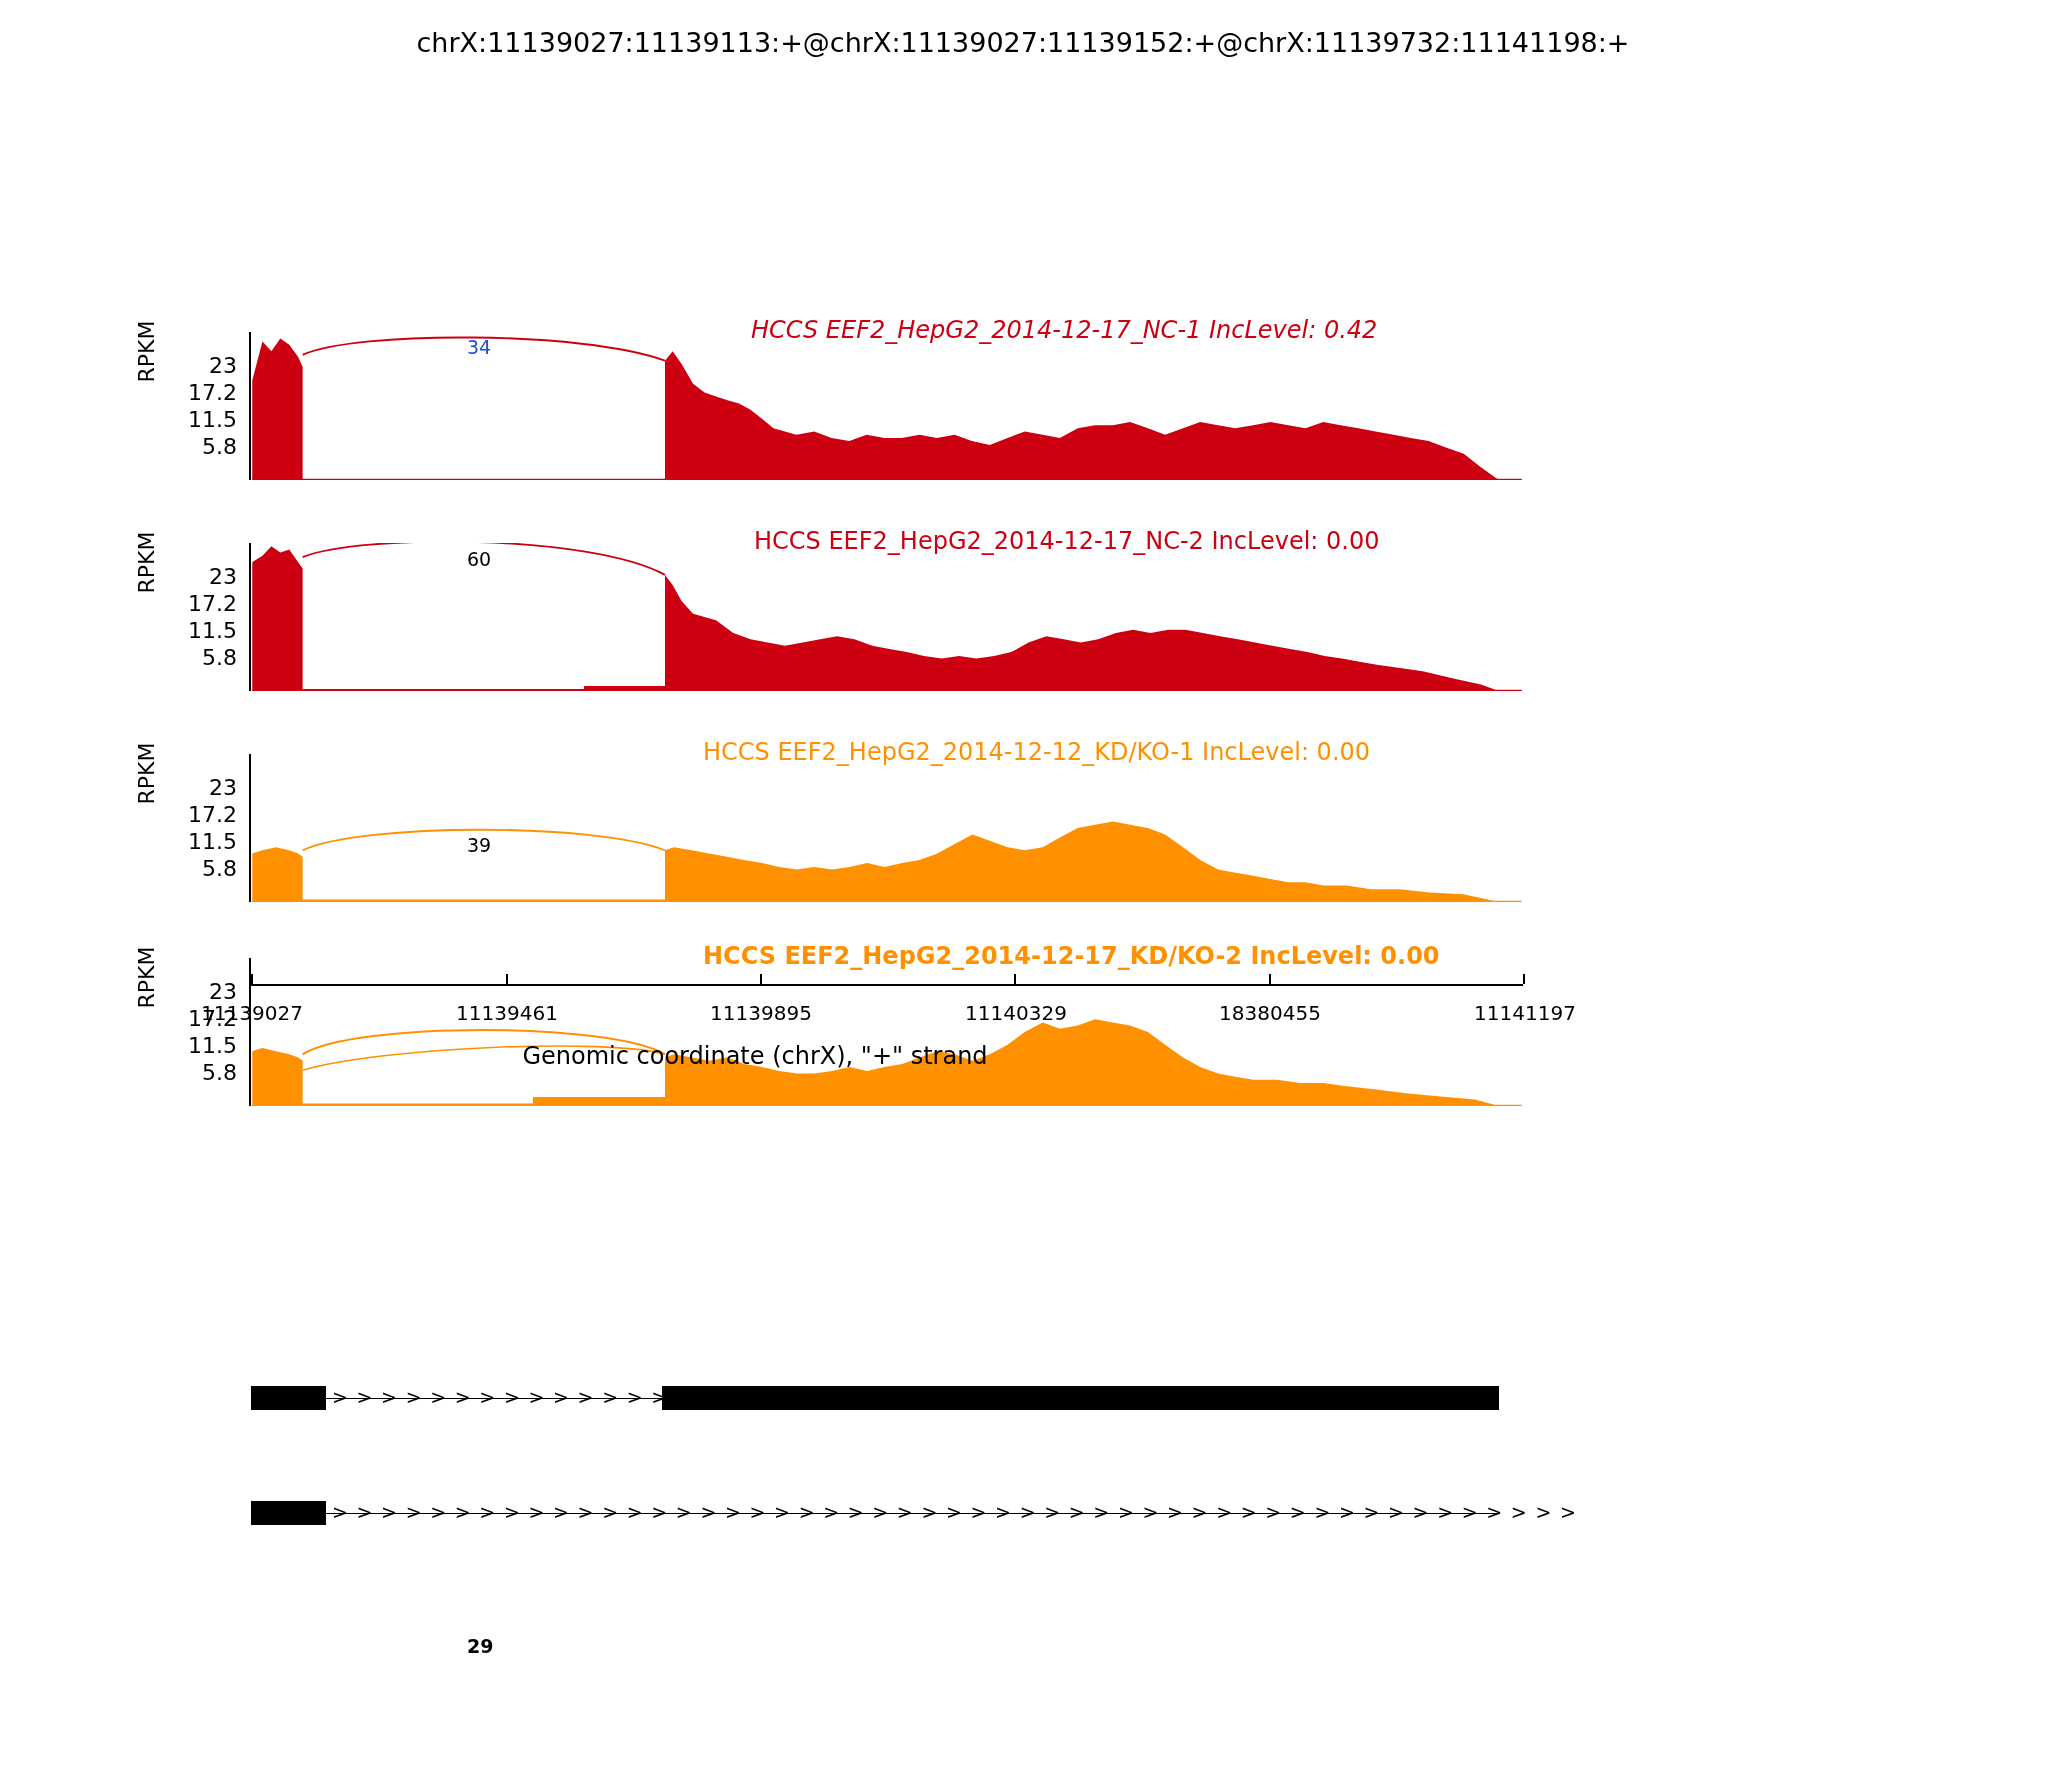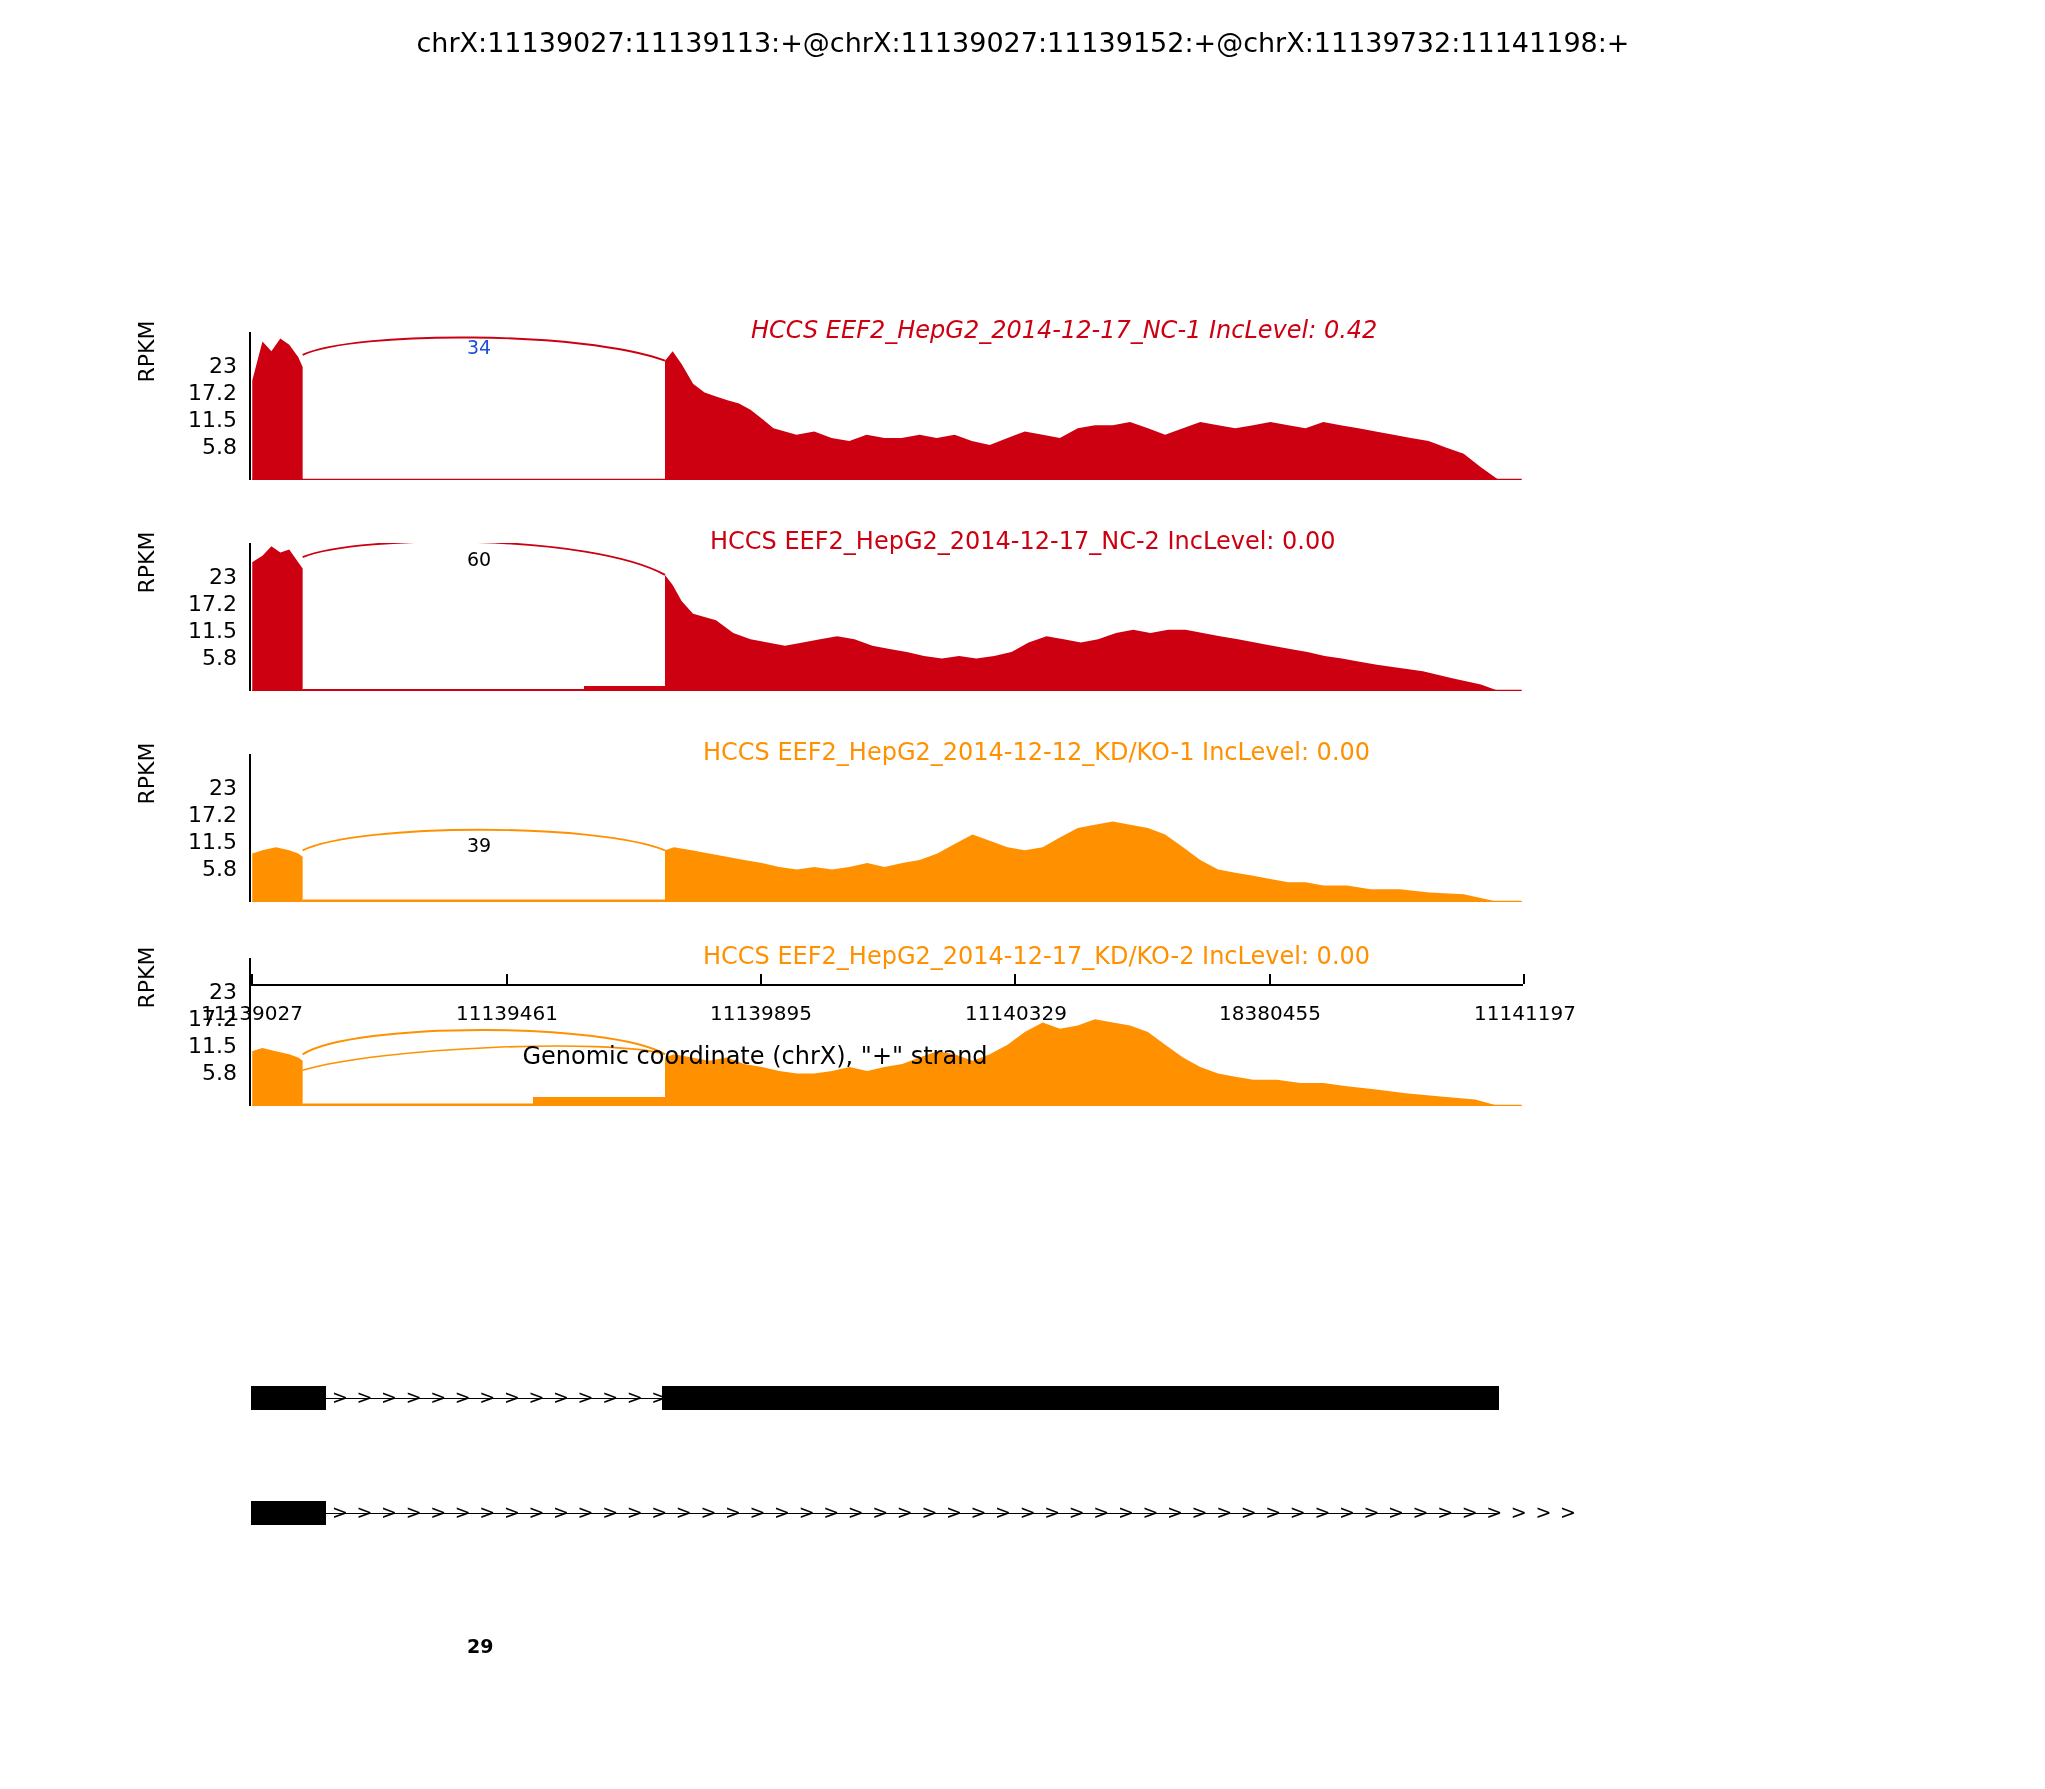--- a/index.html
+++ b/index.html
@@ -118,7 +118,7 @@
     <div style="top:104px;">5.8</div>
   </div>
   <div class="axis-v" style="left:249px; top:185px; height:148px;"></div>
-  <div class="track-title" style="left:710px; top:169px; color:#CC0011;text-align:right;">HCCS EEF2_HepG2_2014-12-17_NC-2 IncLevel: 0.00</div>
+  <div class="track-title" style="left:754px; top:169px; color:#CC0011;text-align:right;">HCCS EEF2_HepG2_2014-12-17_NC-2 IncLevel: 0.00</div>
   <div class="plotarea" style="left:251px; top:185px;">
     <svg width="1272" height="148" viewBox="0 0 1990 232">
       <path d="M0,232 L0,30 L16,20 L30,5 L44,15 L58,10 L72,30 L79,40 L79,232 Z" fill="#CC0011"></path>

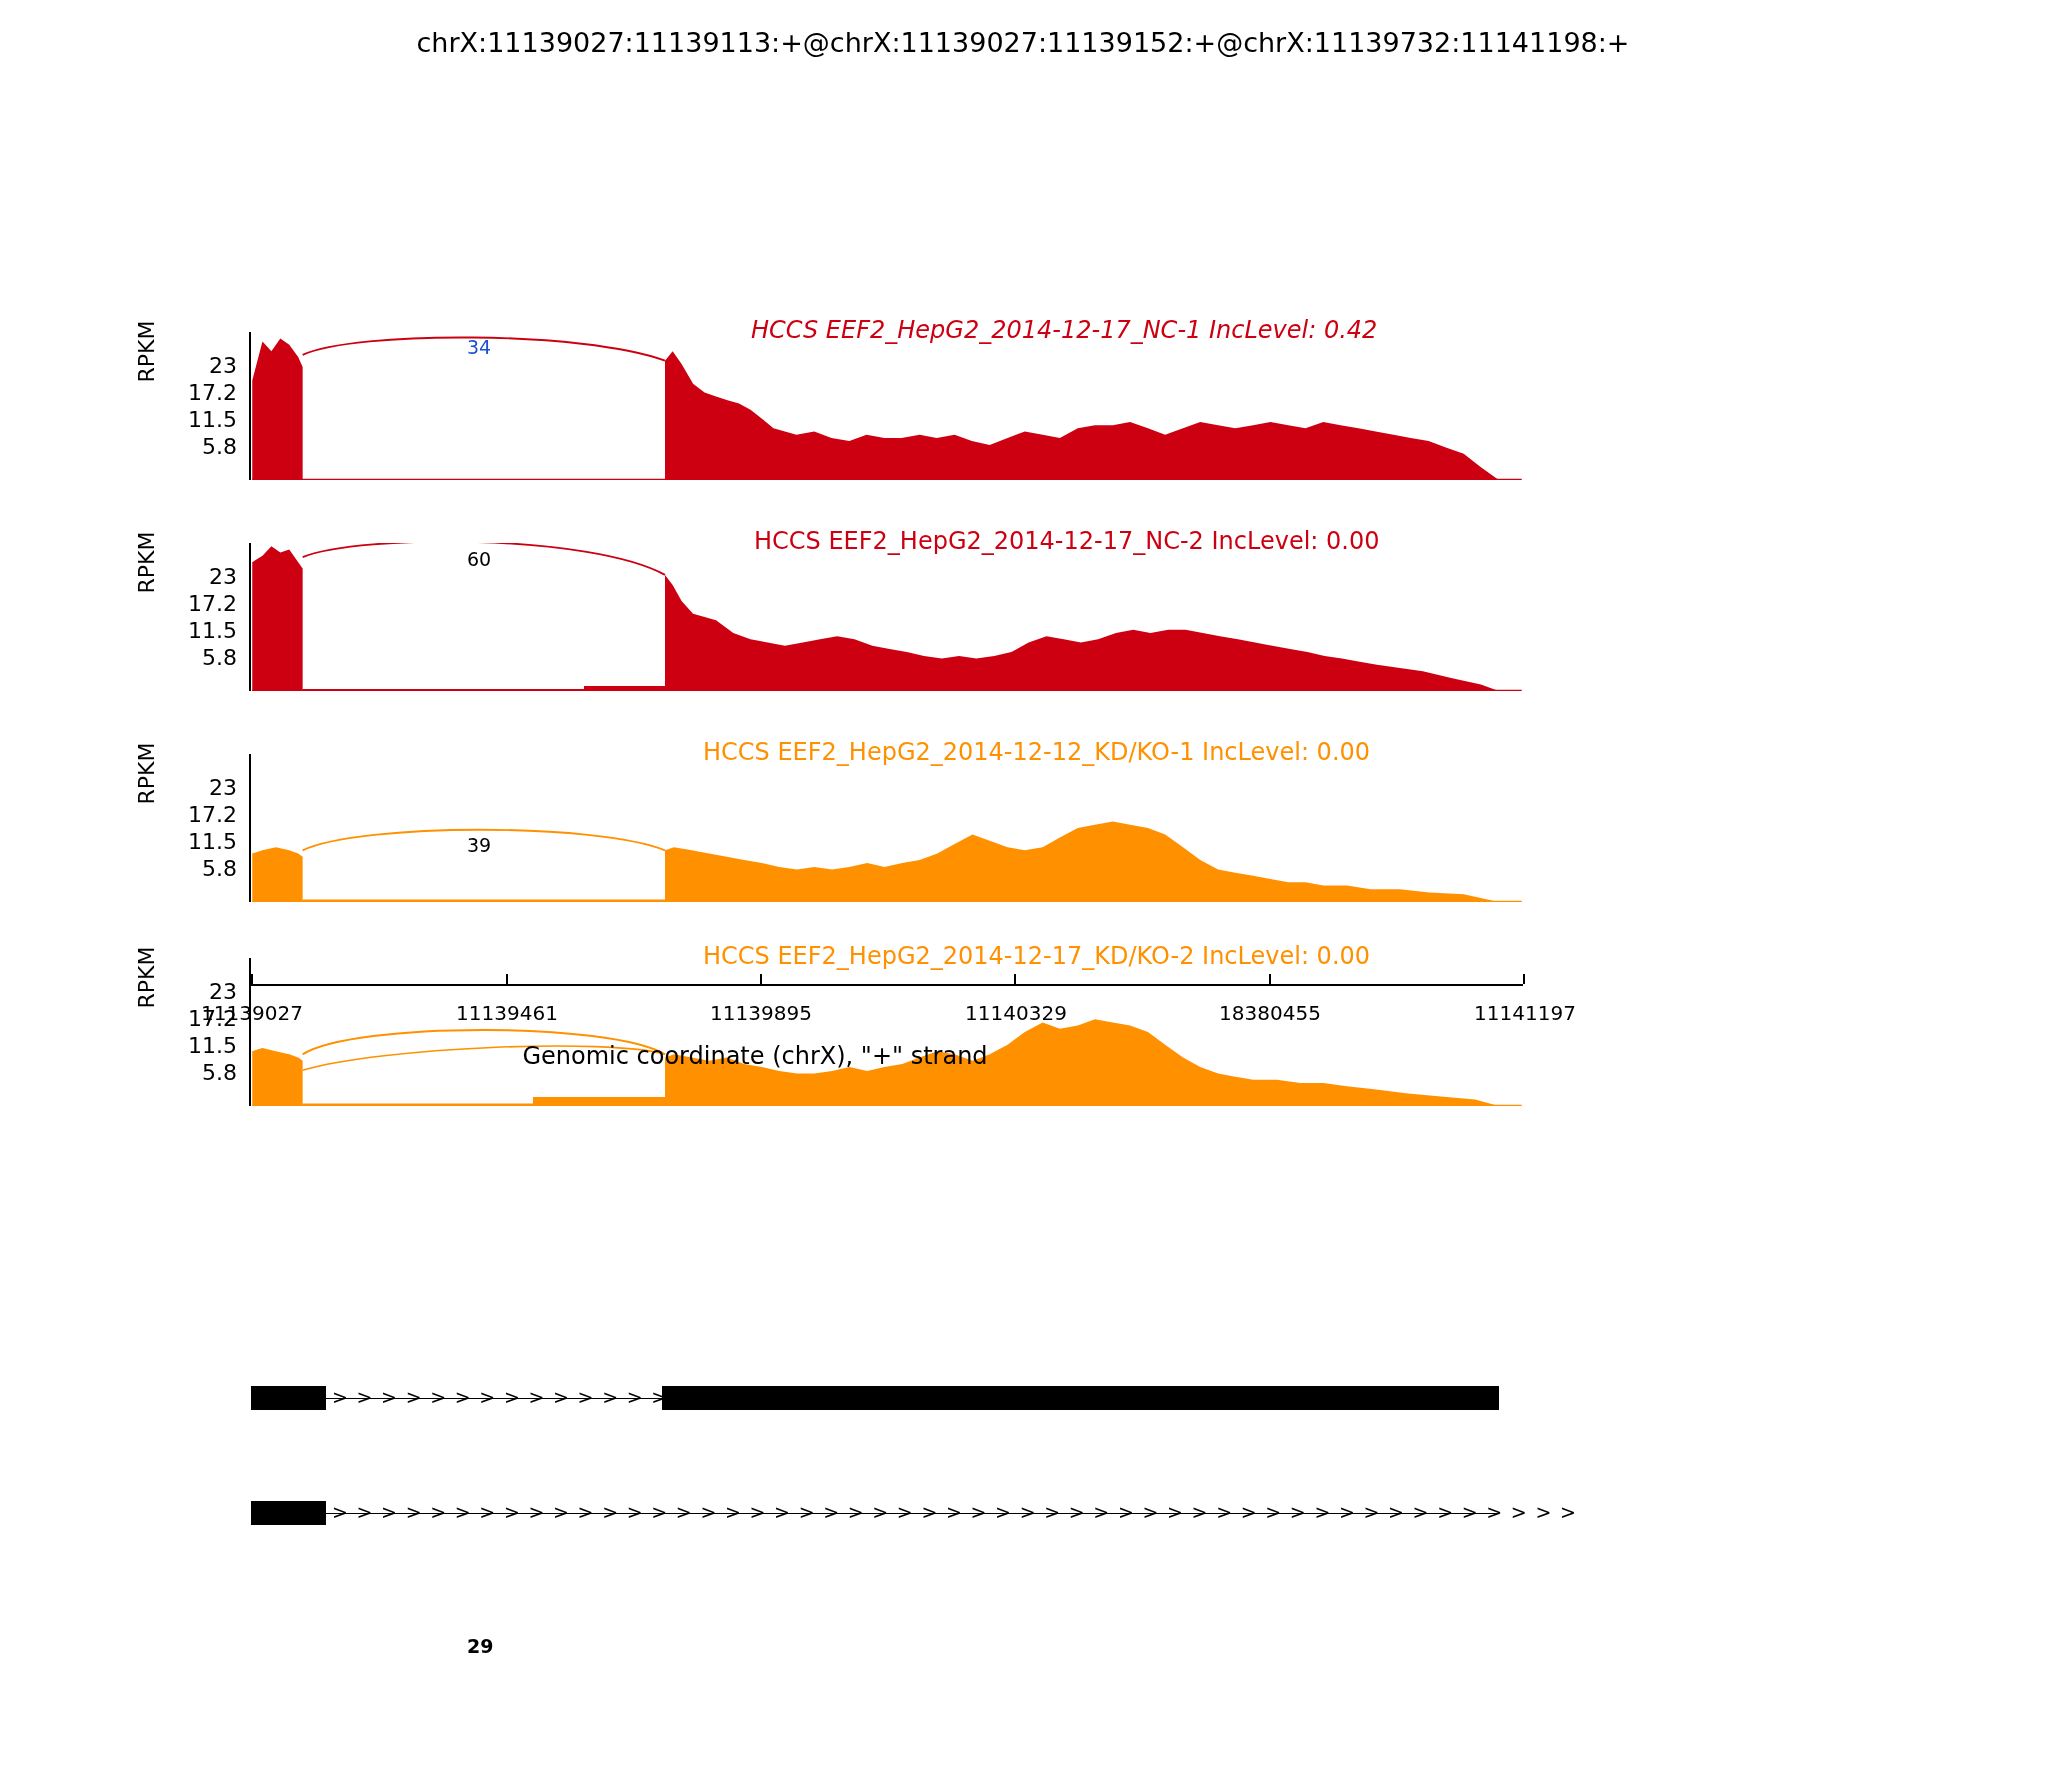--- a/index.html
+++ b/index.html
@@ -163,7 +163,7 @@
     <div style="top:104px;">5.8</div>
   </div>
   <div class="axis-v" style="left:249px; top:185px; height:148px;"></div>
-  <div class="track-title" style="left:703px; top:169px; color:#FF9000;">HCCS EEF2_HepG2_2014-12-17_KD/KO-2 IncLevel: 0.00</div>
+  <div class="track-title" style="left:703px; top:169px; color:#FF9000;font-weight:bold;">HCCS EEF2_HepG2_2014-12-17_KD/KO-2 IncLevel: 0.00</div>
   <div class="plotarea" style="left:251px; top:185px;">
     <svg width="1272" height="148" viewBox="0 0 1990 232">
       <path d="M0,232 L0,146 L16,141 L37,146 L58,151 L72,156 L79,161 L79,232 Z" fill="#FF9000"></path>

